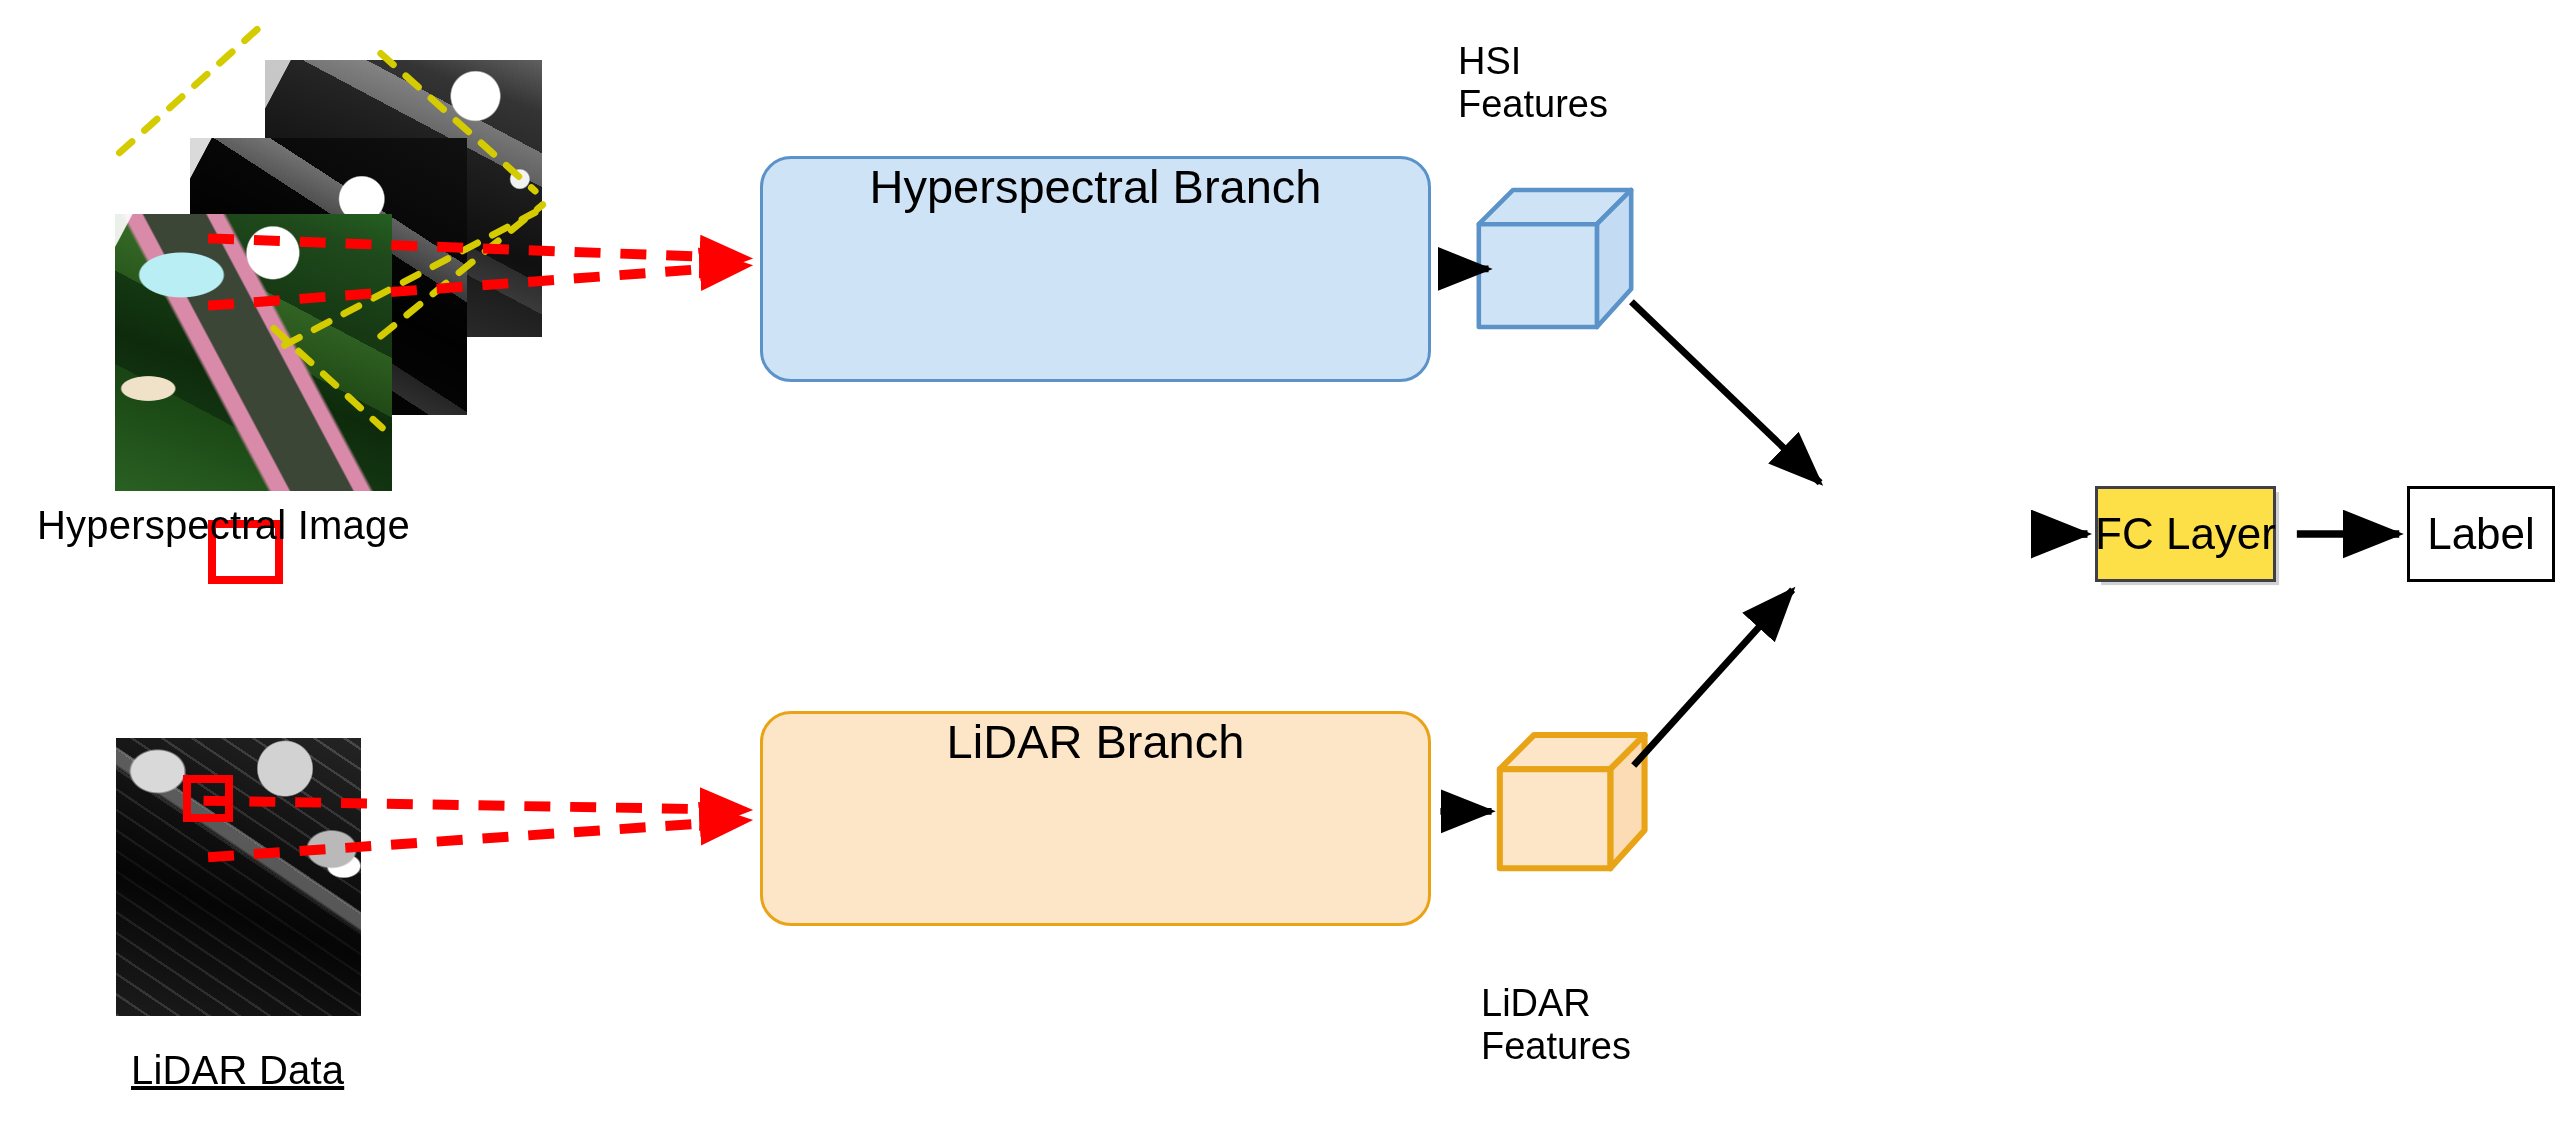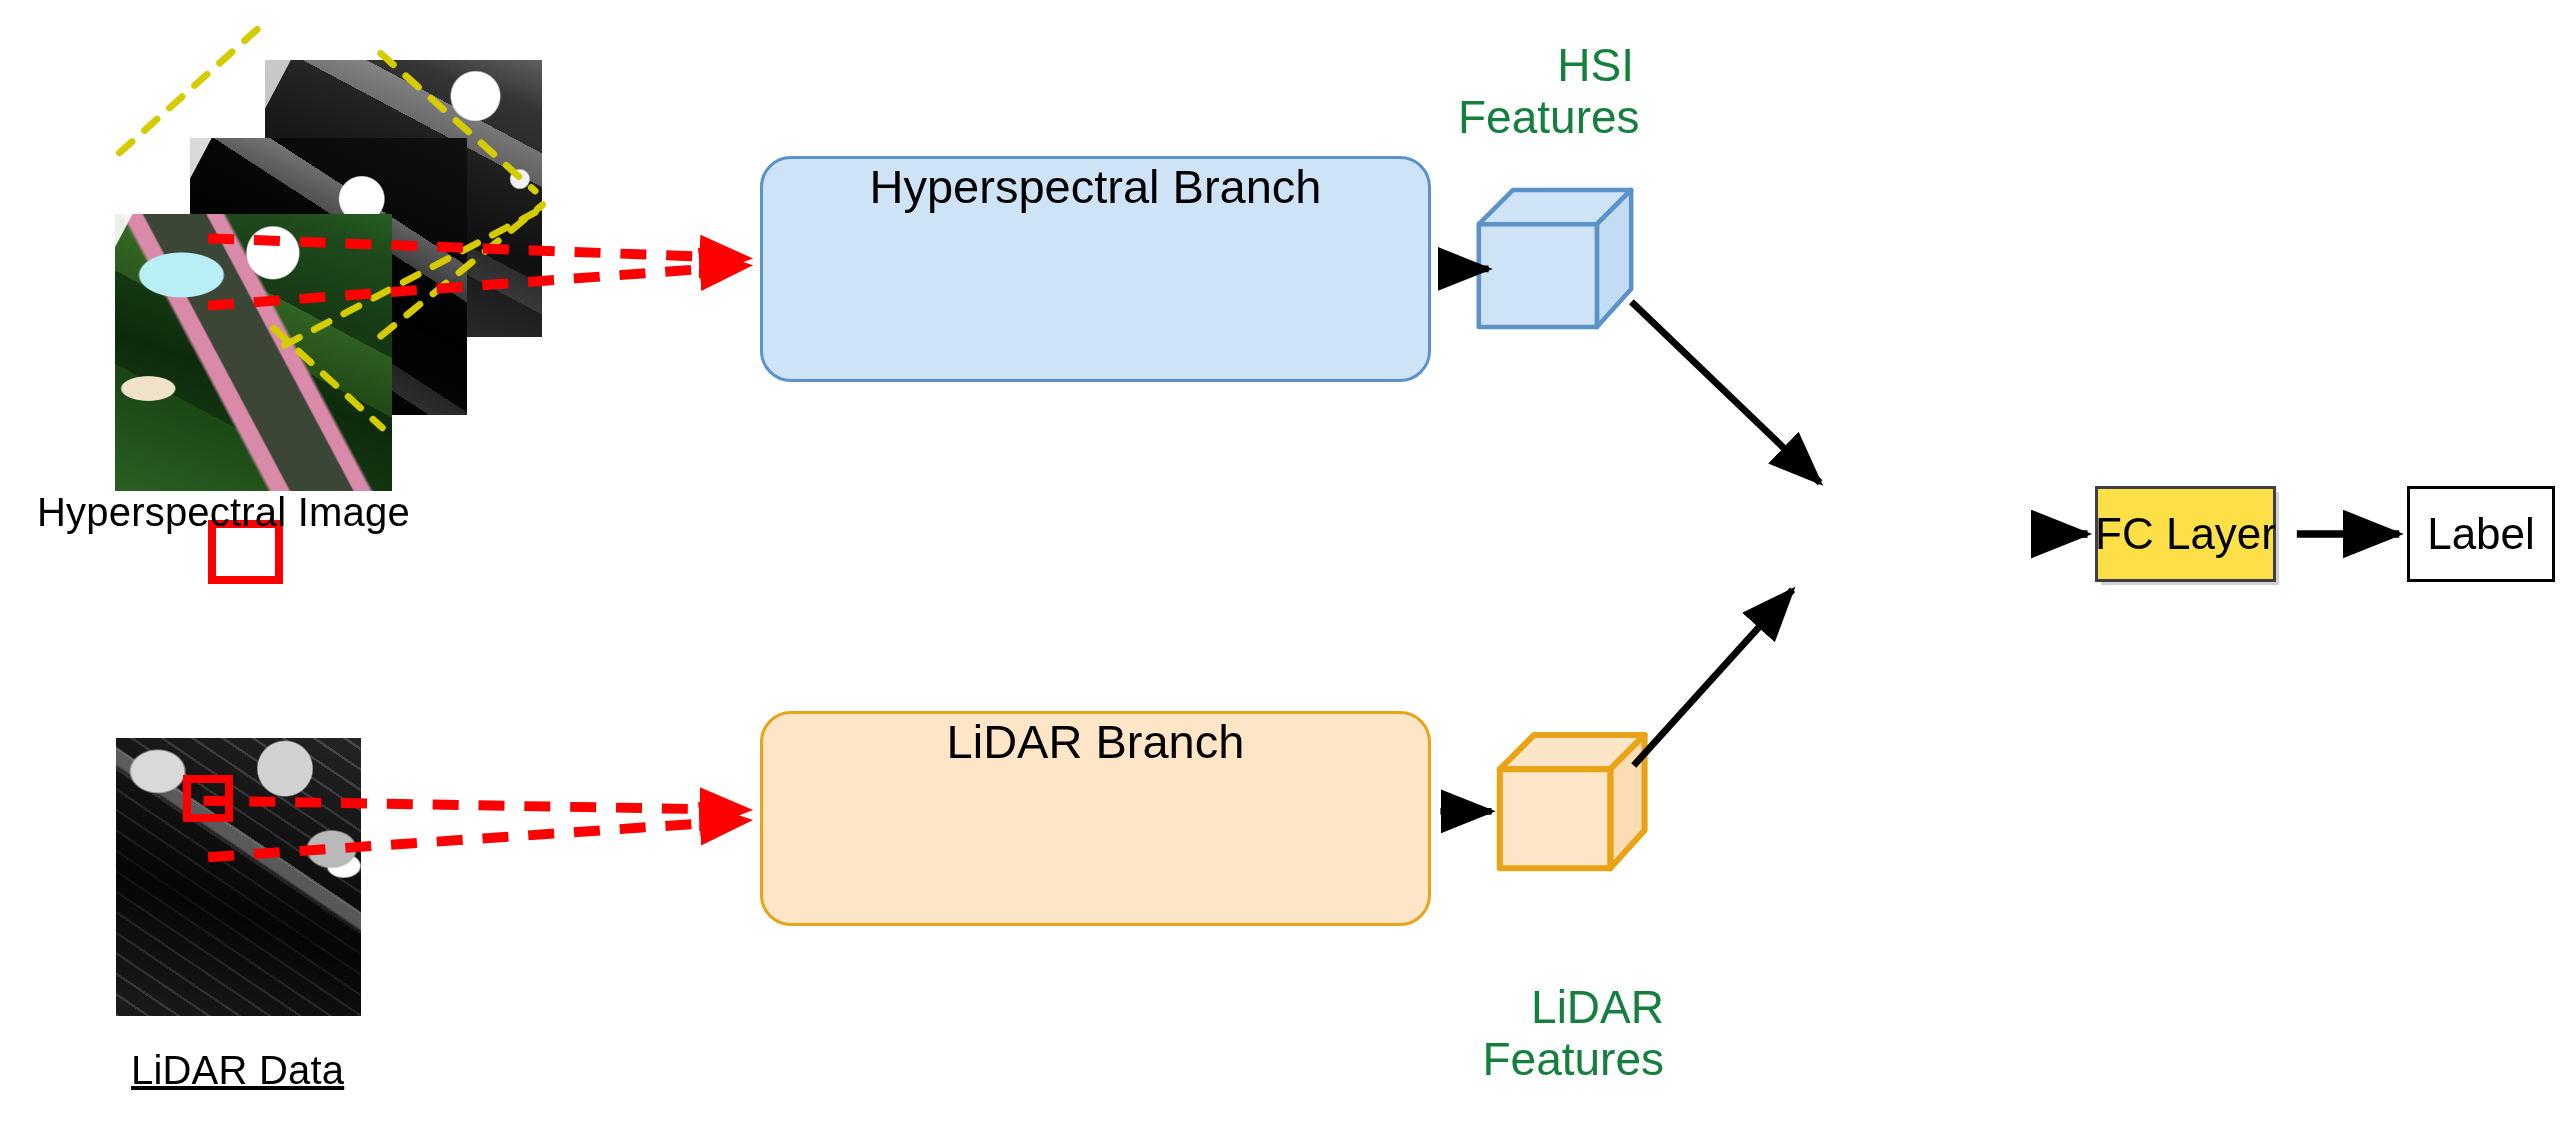--- a/index.html
+++ b/index.html
@@ -28,9 +28,9 @@
     letter-spacing: 0.2px;
   }
   .feat-label {
-    font-size: 46px;
-    color: #15803d;
-    text-align: right;
+    font-size: 38px;
+    color: #000000;
+    text-align: left;
     line-height: 1.12;
     white-space: nowrap;
   }

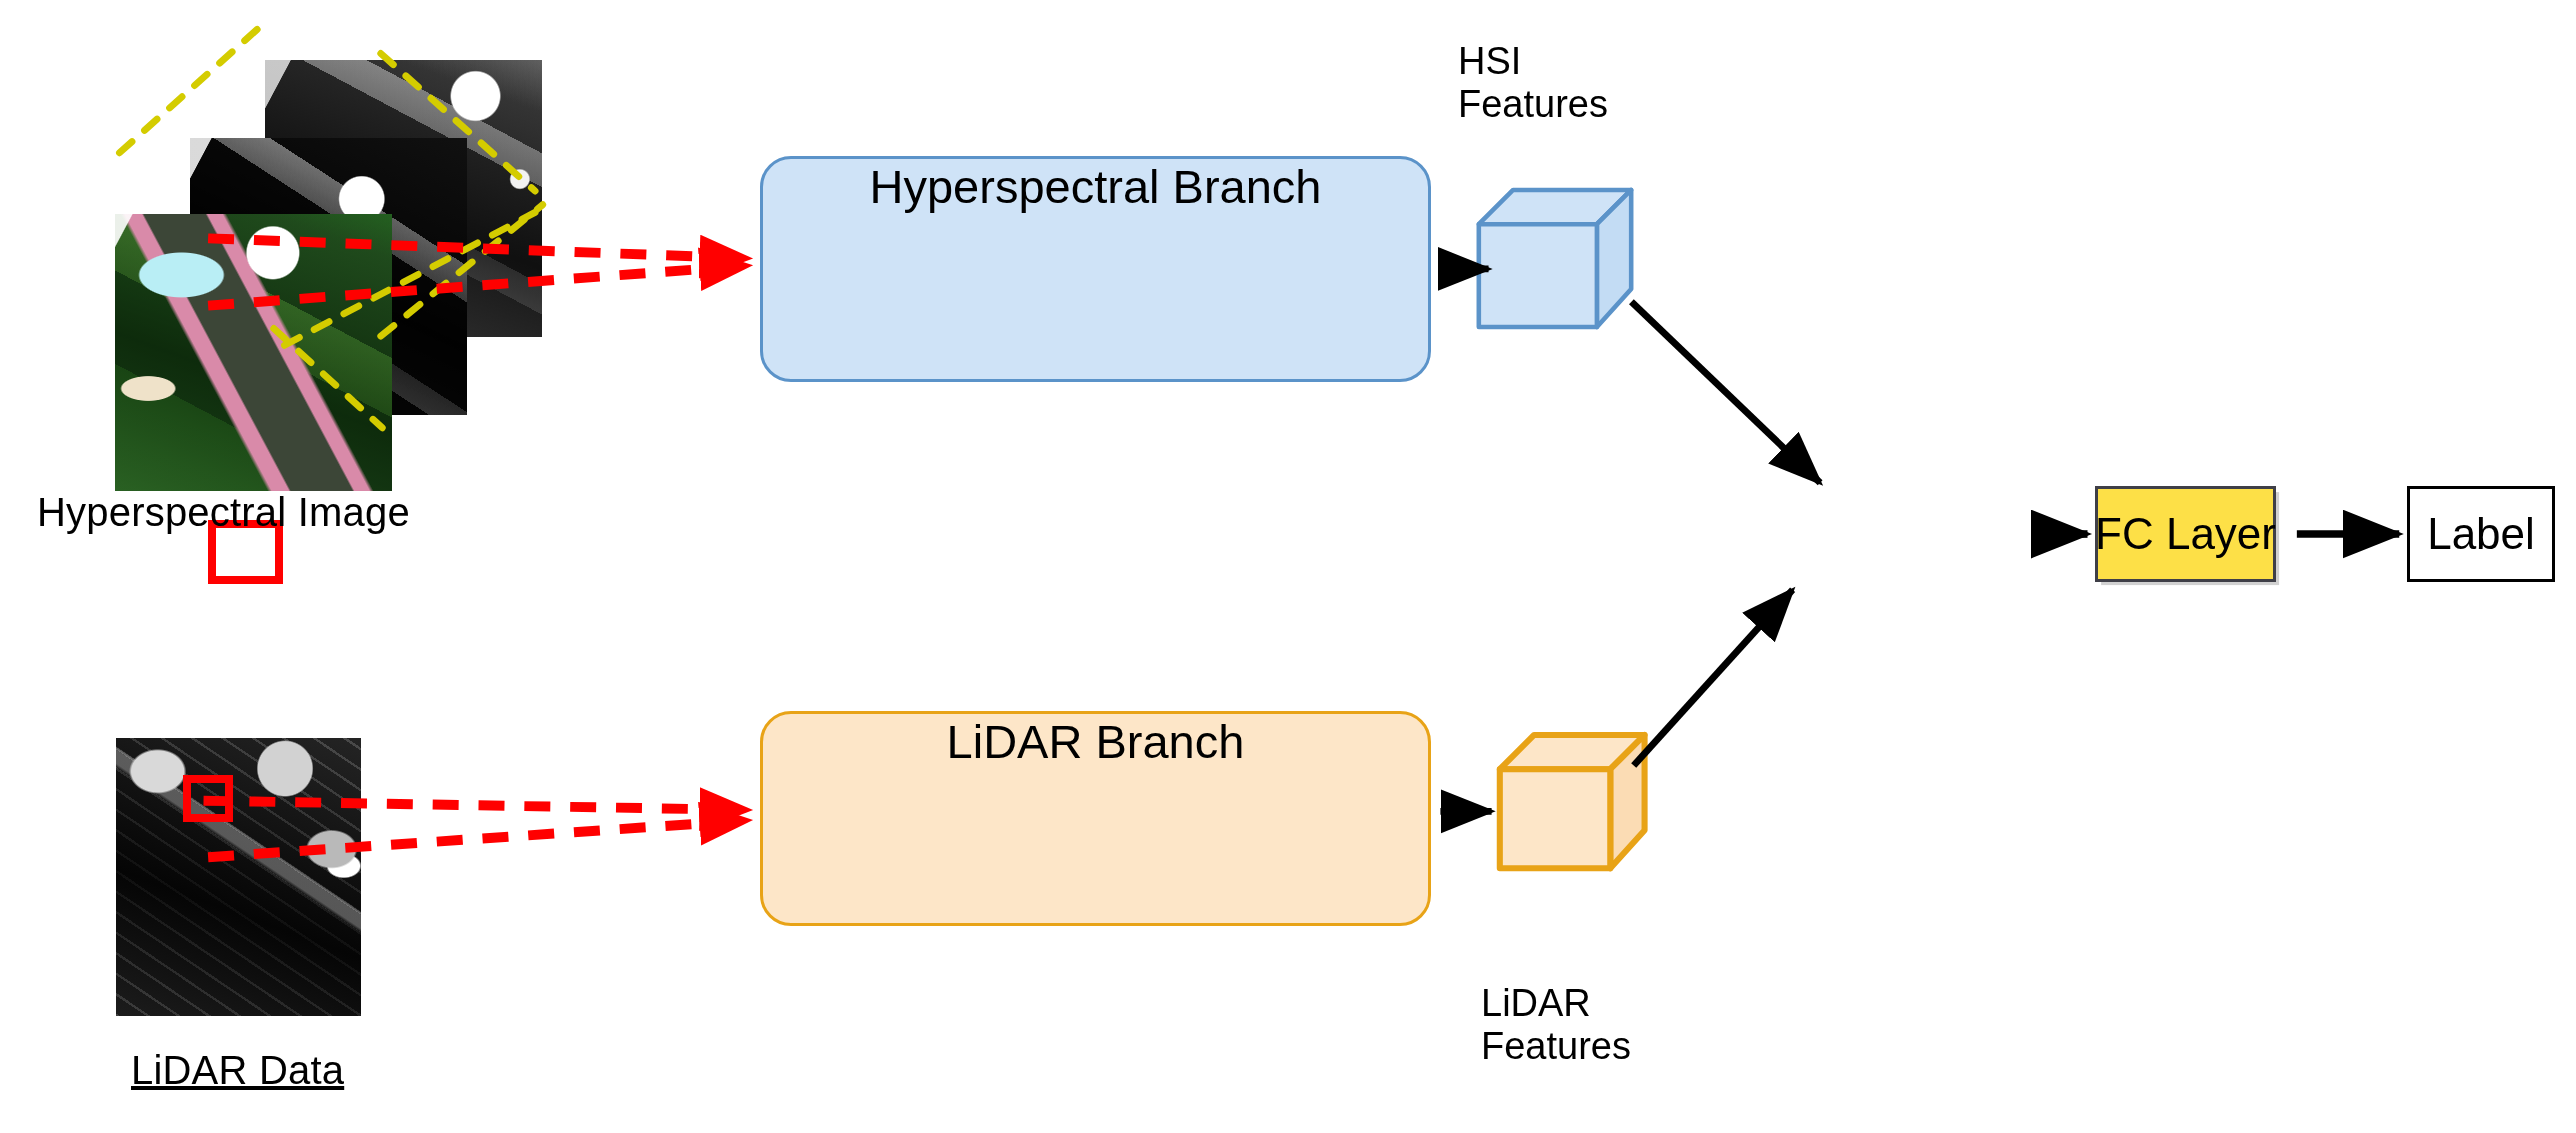--- a/index.html
+++ b/index.html
@@ -177,7 +177,7 @@
     </div>
   </div>
 
-  <div class="abs caption" style="left:37px; top:490px;">Hyperspectral Image</div>
+  <div class="abs caption" style="left:37px; top:503px;">Hyperspectral Image</div>
 
   <div class="lidar-img">
     <div class="red-box-lidar"></div>

